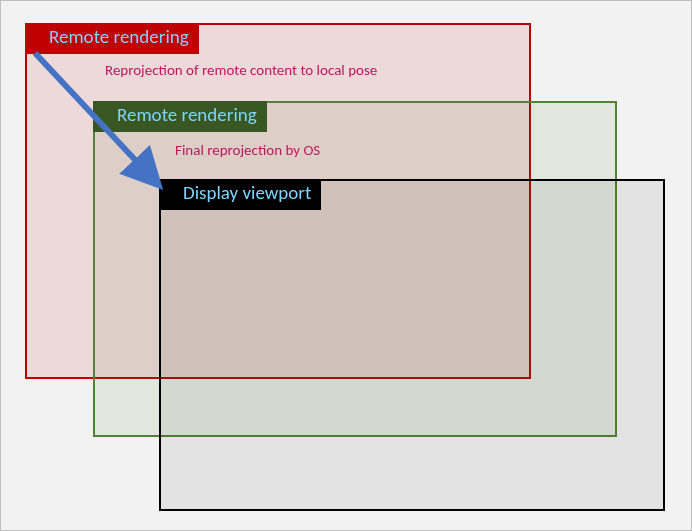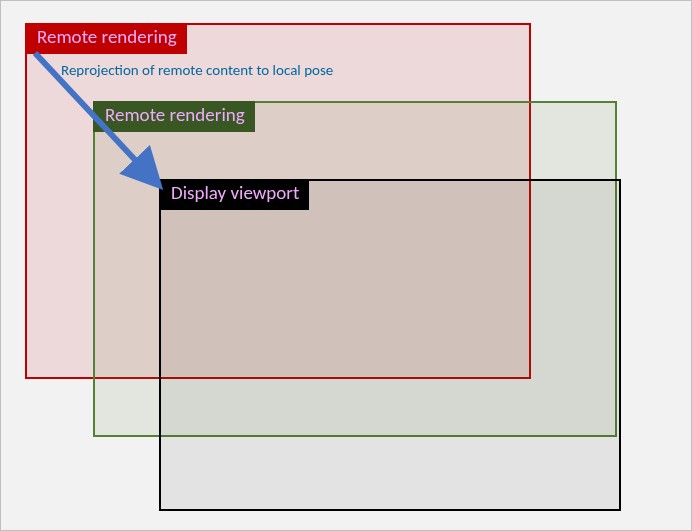--- a/index.html
+++ b/index.html
@@ -26,10 +26,10 @@
     position: absolute;
     top: -2px;
     left: -2px;
-    color: #f0abfc;
+    color: #7dd3fc;
     font-size: 19px;
     line-height: 1.1;
-    padding: 4px 10px 6px 12px;
+    padding: 4px 10px 6px 24px;
     white-space: nowrap;
   }
   

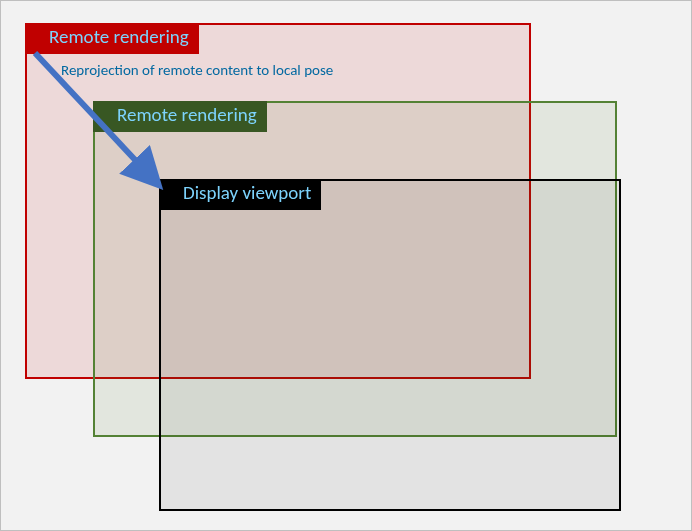--- a/index.html
+++ b/index.html
@@ -65,9 +65,10 @@
   
   .annot {
     position: absolute;
-    color: #0369a1;
+    color: #be185d;
     font-size: 15px;
     white-space: nowrap;
+    margin-left: 44px;
   }
   
   .arrow-svg {

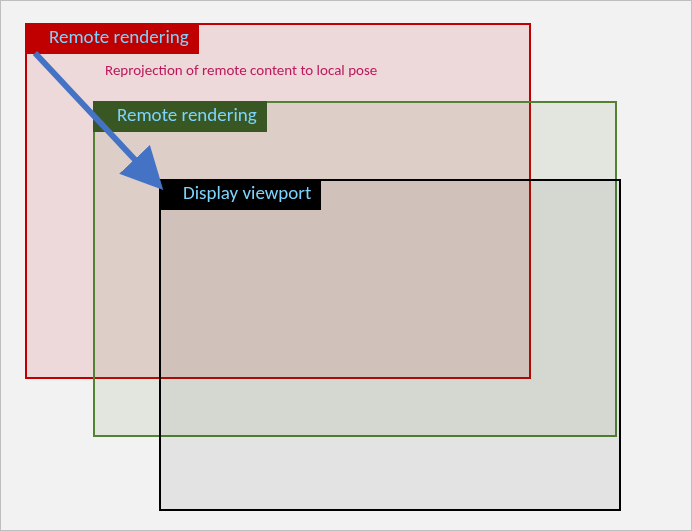--- a/index.html
+++ b/index.html
@@ -107,6 +107,7 @@
   </svg>
 
   <div class="annot" style="left:60px; top:60px;">Reprojection of remote content to local pose</div>
+  <div class="annot" style="left:130px; top:140px;">Final reprojection by OS</div>
 
 </div>
 

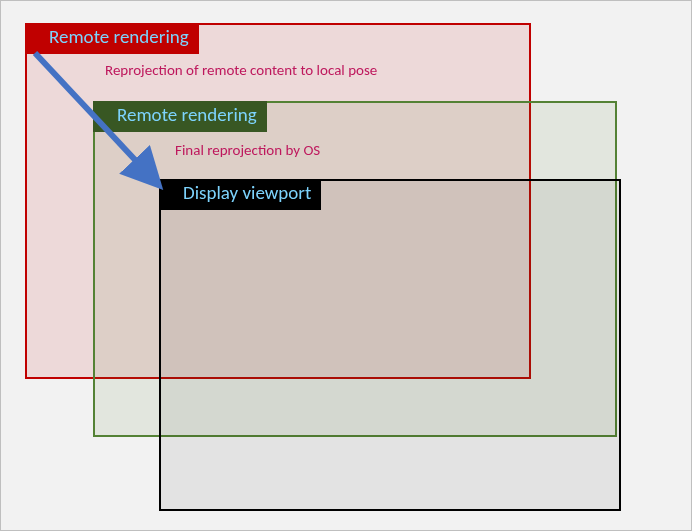--- a/index.html
+++ b/index.html
@@ -56,7 +56,7 @@
   .display {
     left: 158px;
     top: 178px;
-    width: 462px;
+    width: 506px;
     height: 332px;
     border: 2px solid #000000;
     background: rgba(0, 0, 0, 0.06);

